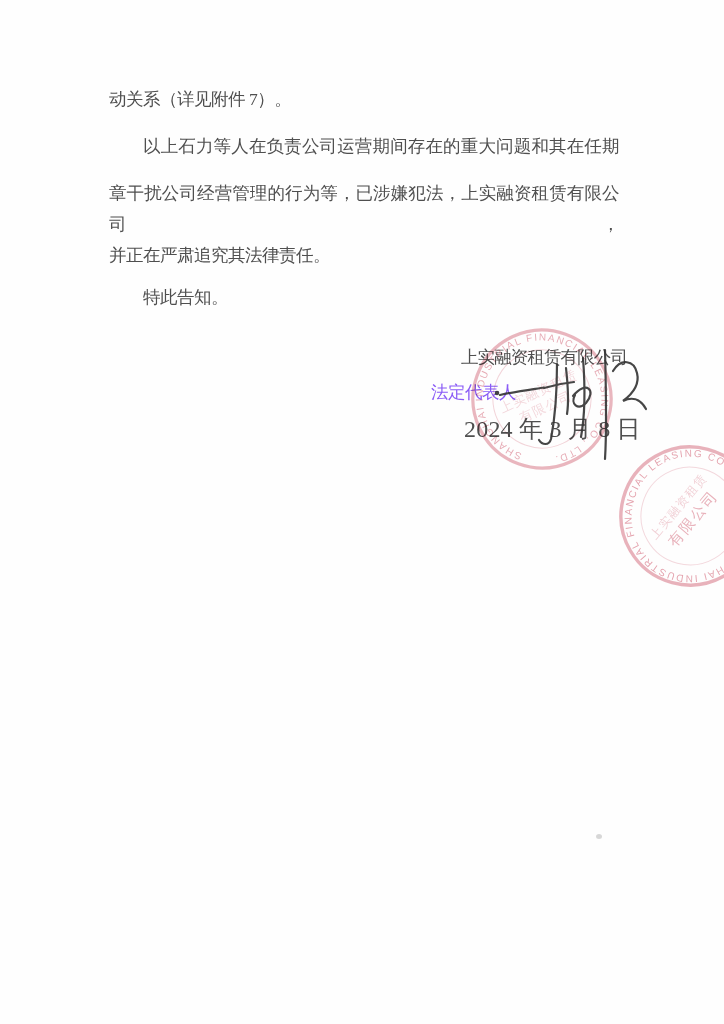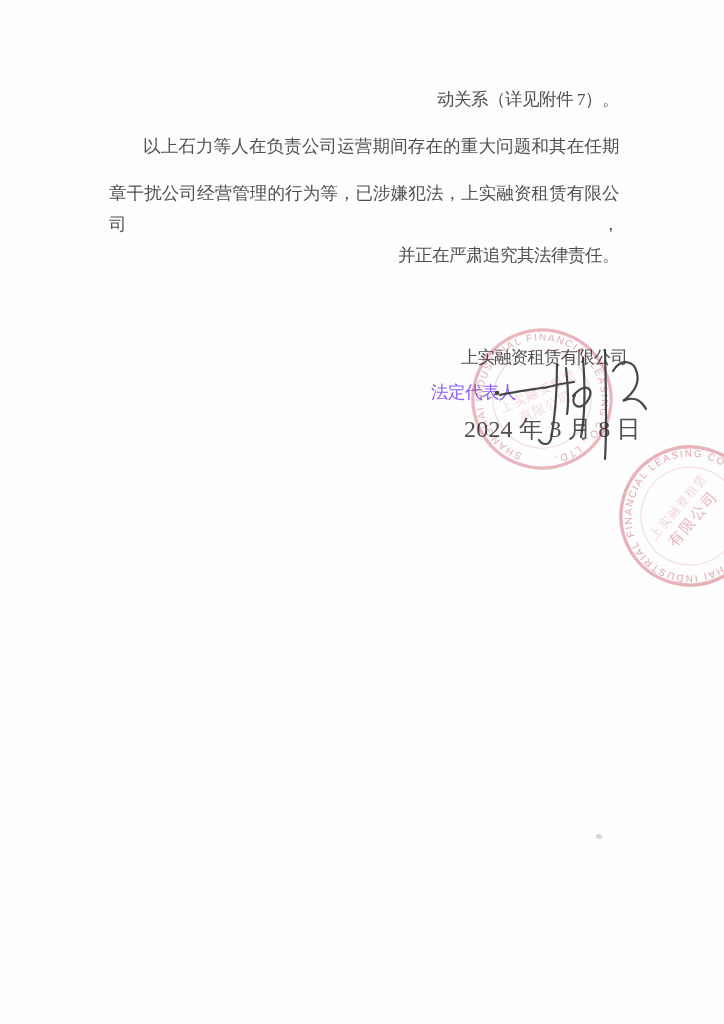--- a/index.html
+++ b/index.html
@@ -17,7 +17,7 @@
     font-size:17.5px;line-height:30.9px;color:#4f4f4f;
     letter-spacing:-0.5px;
   }
-  .text-line{white-space:nowrap;text-align:right;}
+  .text-line{white-space:nowrap;}
   .text-line.fill{
     white-space:normal;
     text-align:justify;

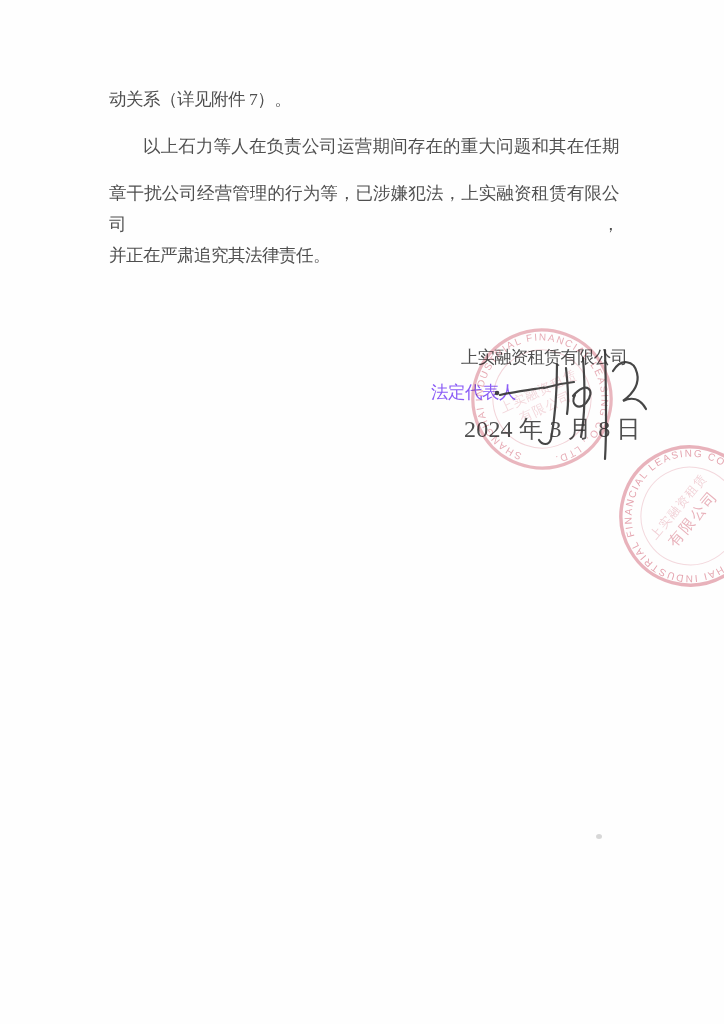--- a/index.html
+++ b/index.html
@@ -59,6 +59,7 @@
       <div class="text-line indent fill">以上石力等人在负责公司运营期间存在的重大问题和其在任期</div>
       <div class="text-line fill">章干扰公司经营管理的行为等，已涉嫌犯法，上实融资租赁有限公司，</div>
       <div class="text-line">并正在严肃追究其法律责任。</div>
+      <div class="text-line indent gap">特此告知。</div>
     </div>
 
   <div class="sig-company">上实融资租赁有限公司</div>

